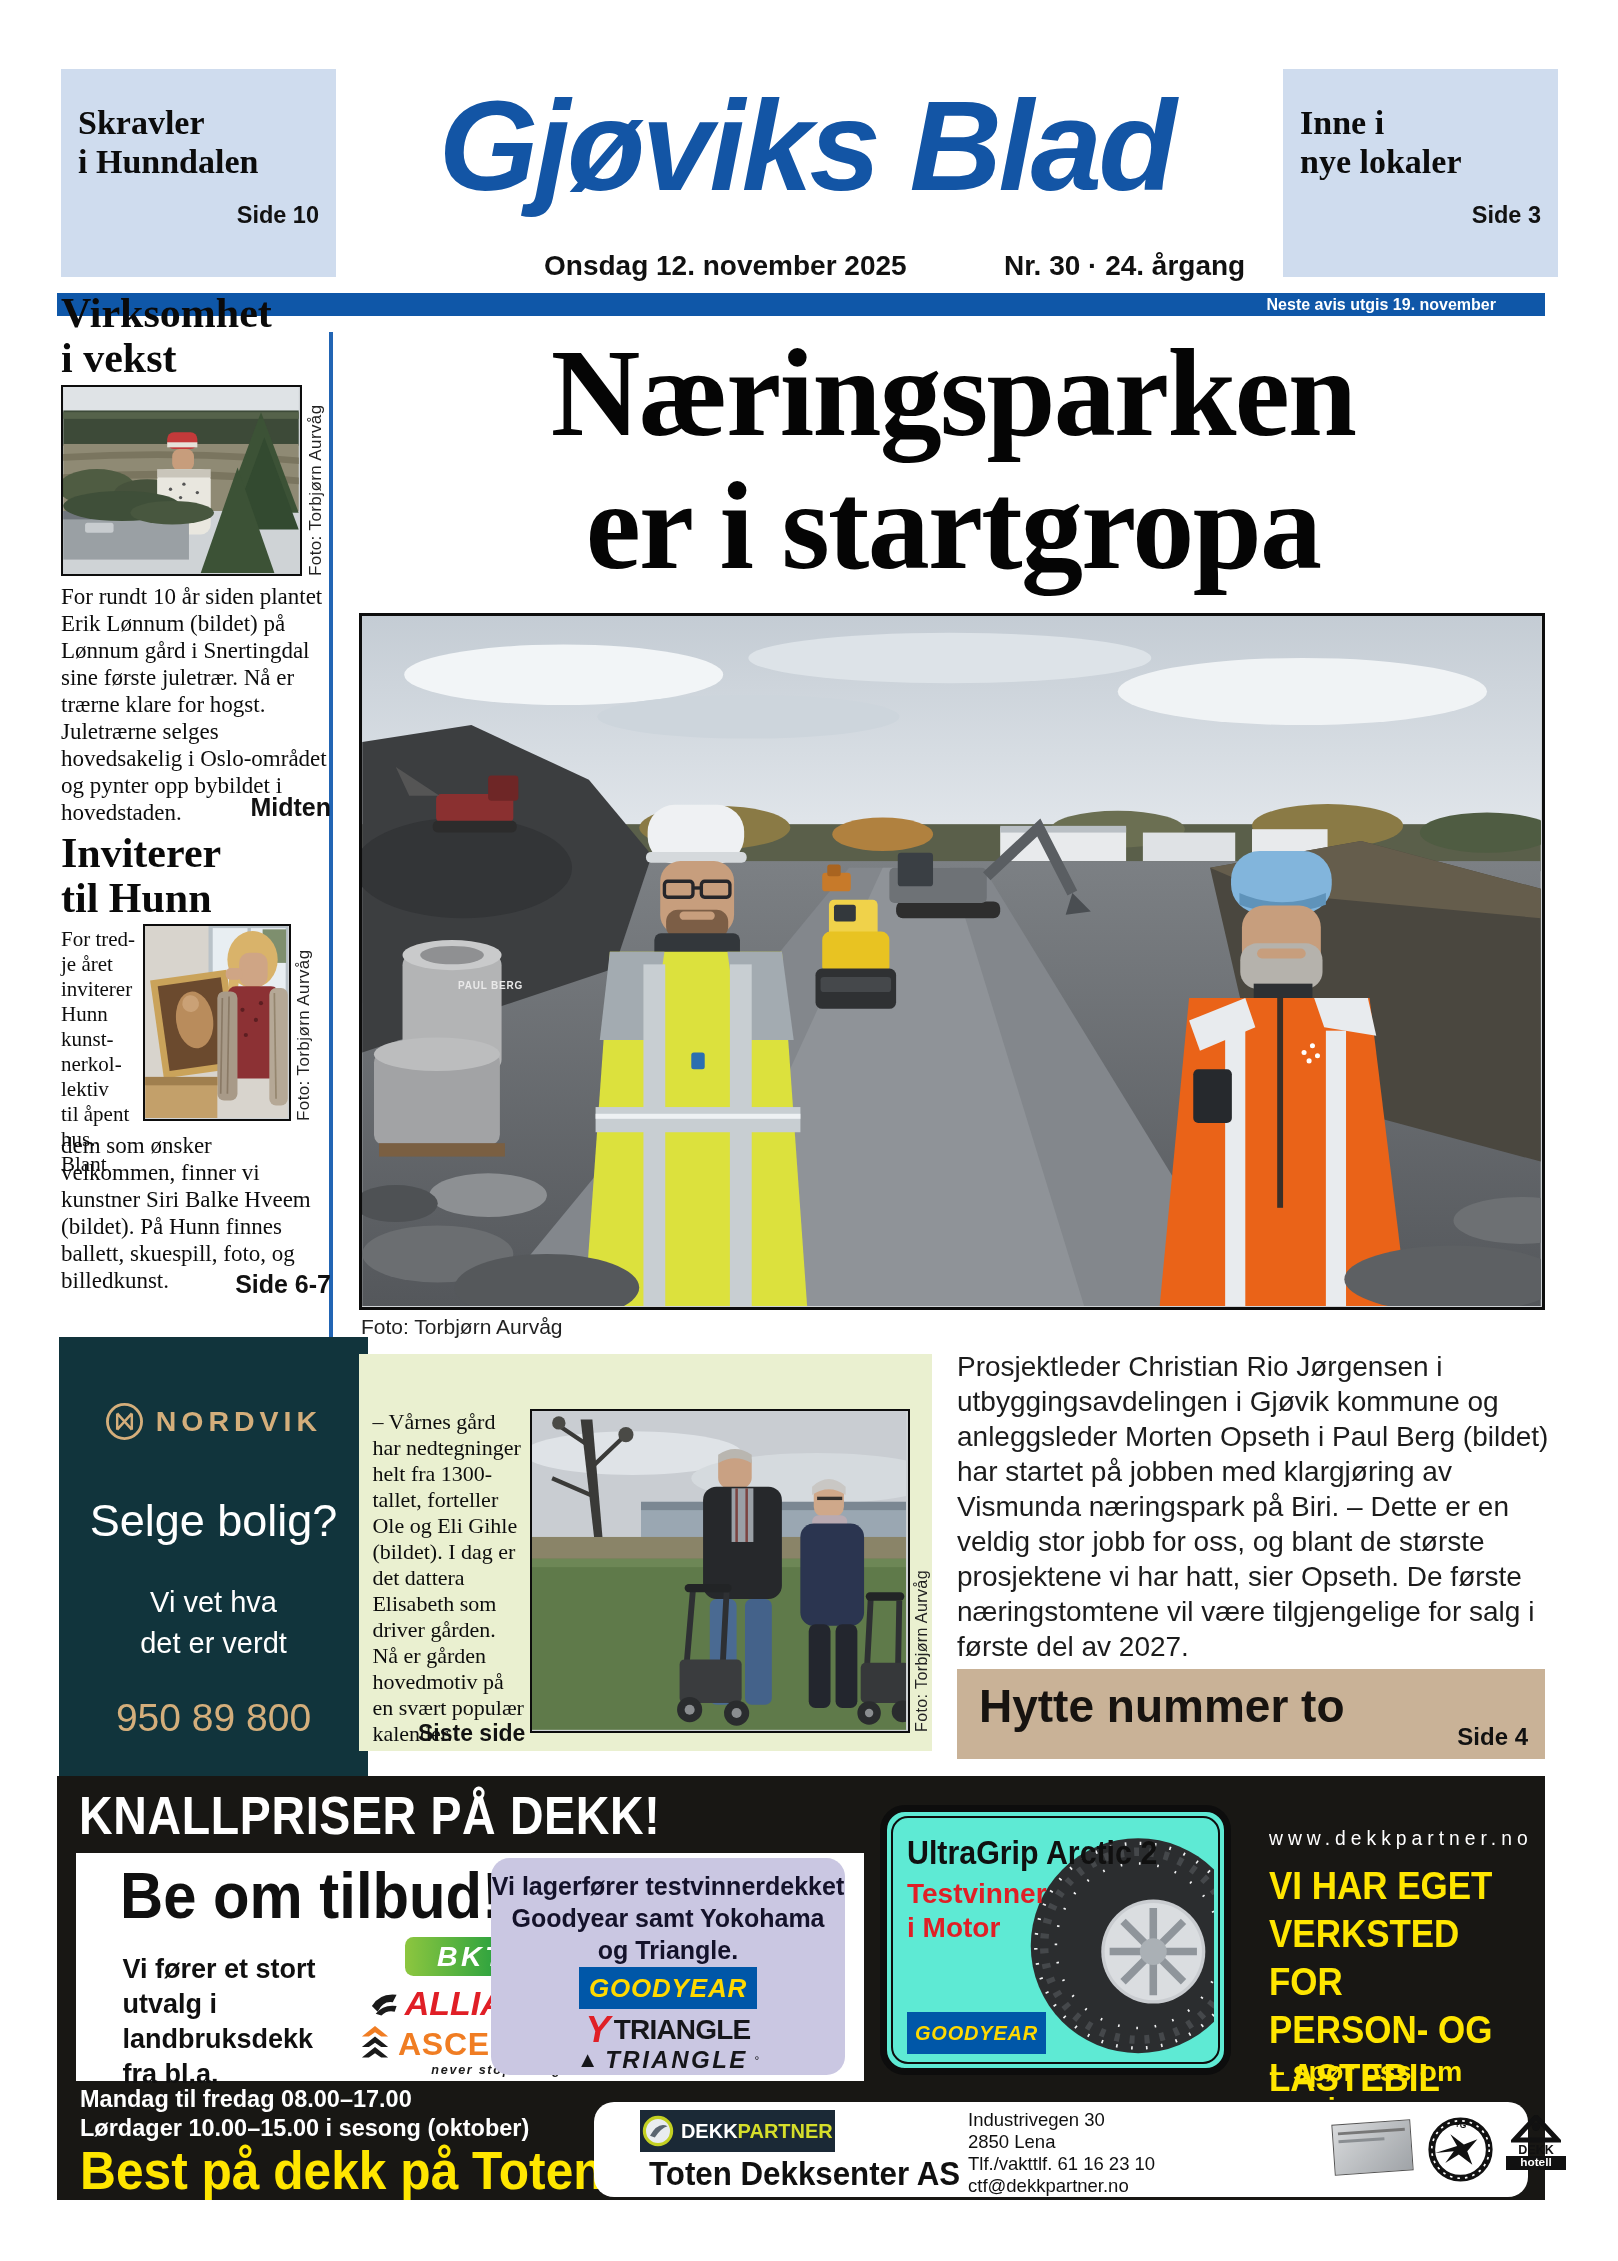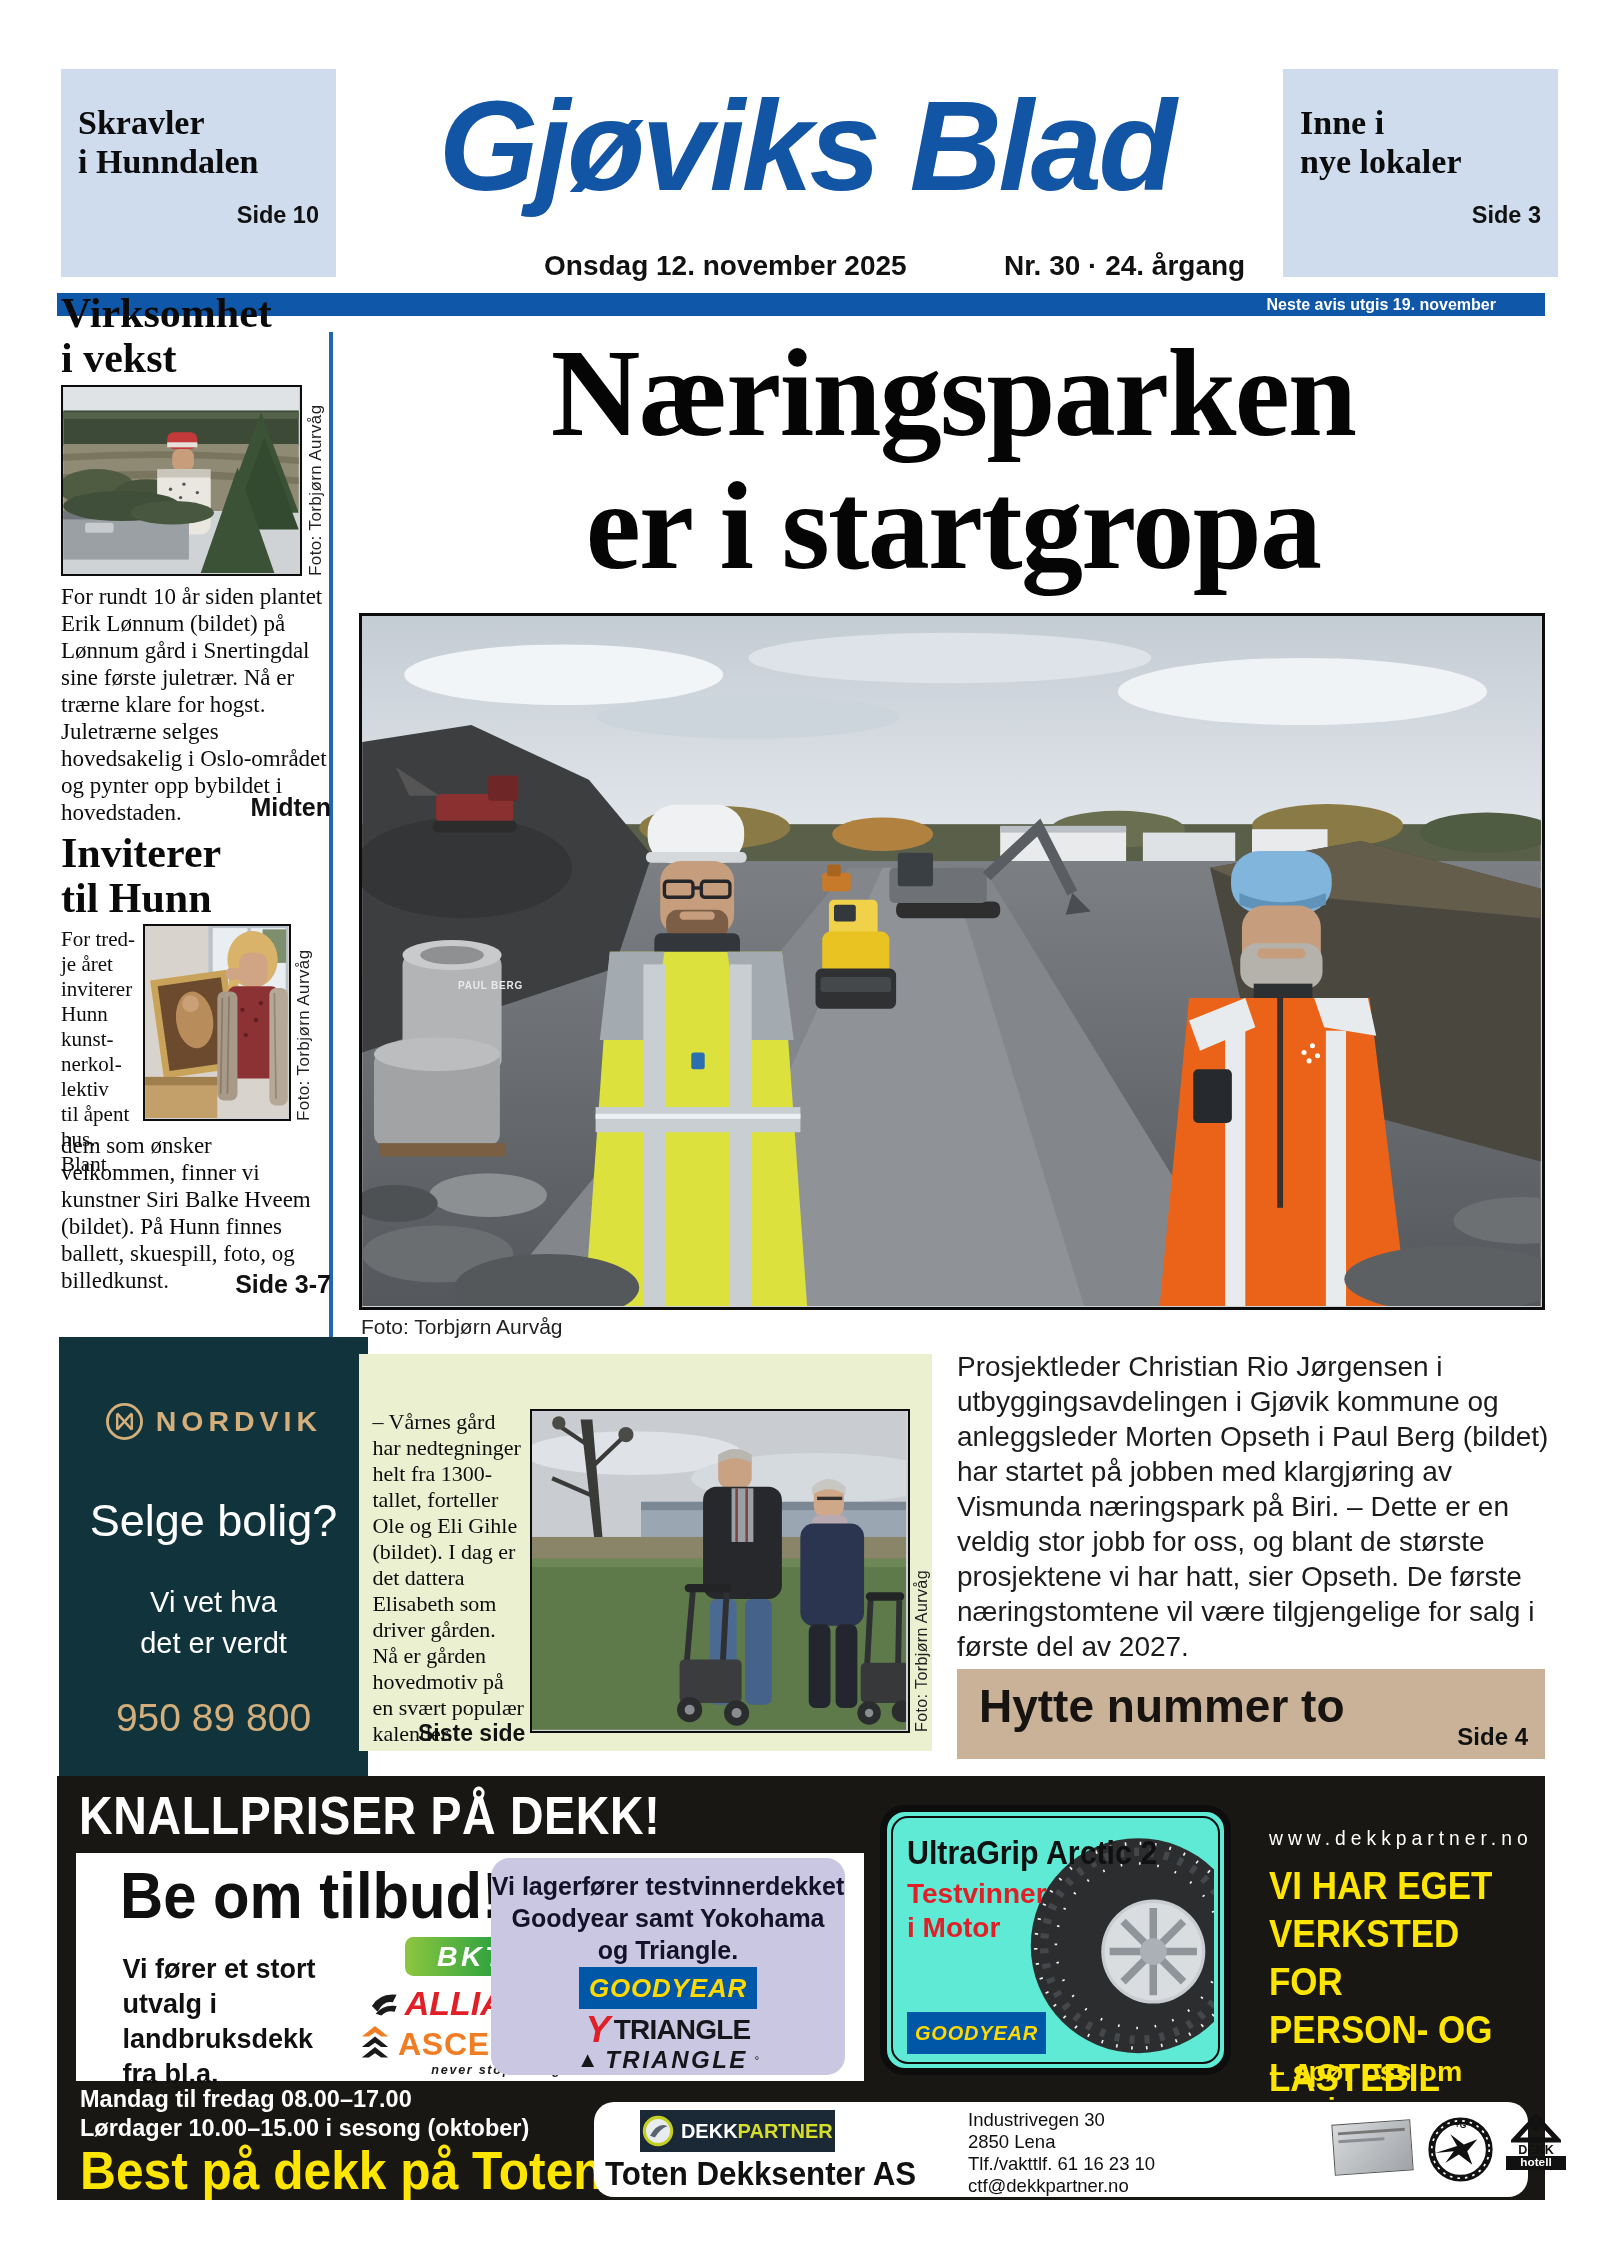--- a/index.html
+++ b/index.html
@@ -147,7 +147,7 @@
   <div class="abs vcred" style="left:294px;top:924px;height:197px;">Foto: Torbjørn Aurvåg</div>
 
   <div class="abs bodytext" style="left:61px;top:1132px;width:270px;">dem som ønsker velkommen, finner vi kunstner Siri Balke Hveem (bildet). På Hunn finnes ballett, skuespill, foto, og billedkunst.</div>
-  <div class="abs pageref right" style="left:61px;top:1270px;width:270px;font-size:25px;">Side 3-7</div>
+  <div class="abs pageref right" style="left:61px;top:1270px;width:270px;font-size:25px;">Side 6-7</div>
 
   <div class="abs nordvik" style="left:59px;top:1337px;width:309px;height:453px;">
     <div class="abs" style="left:0;top:65px;width:309px;display:flex;align-items:center;justify-content:center;gap:11.8px;">

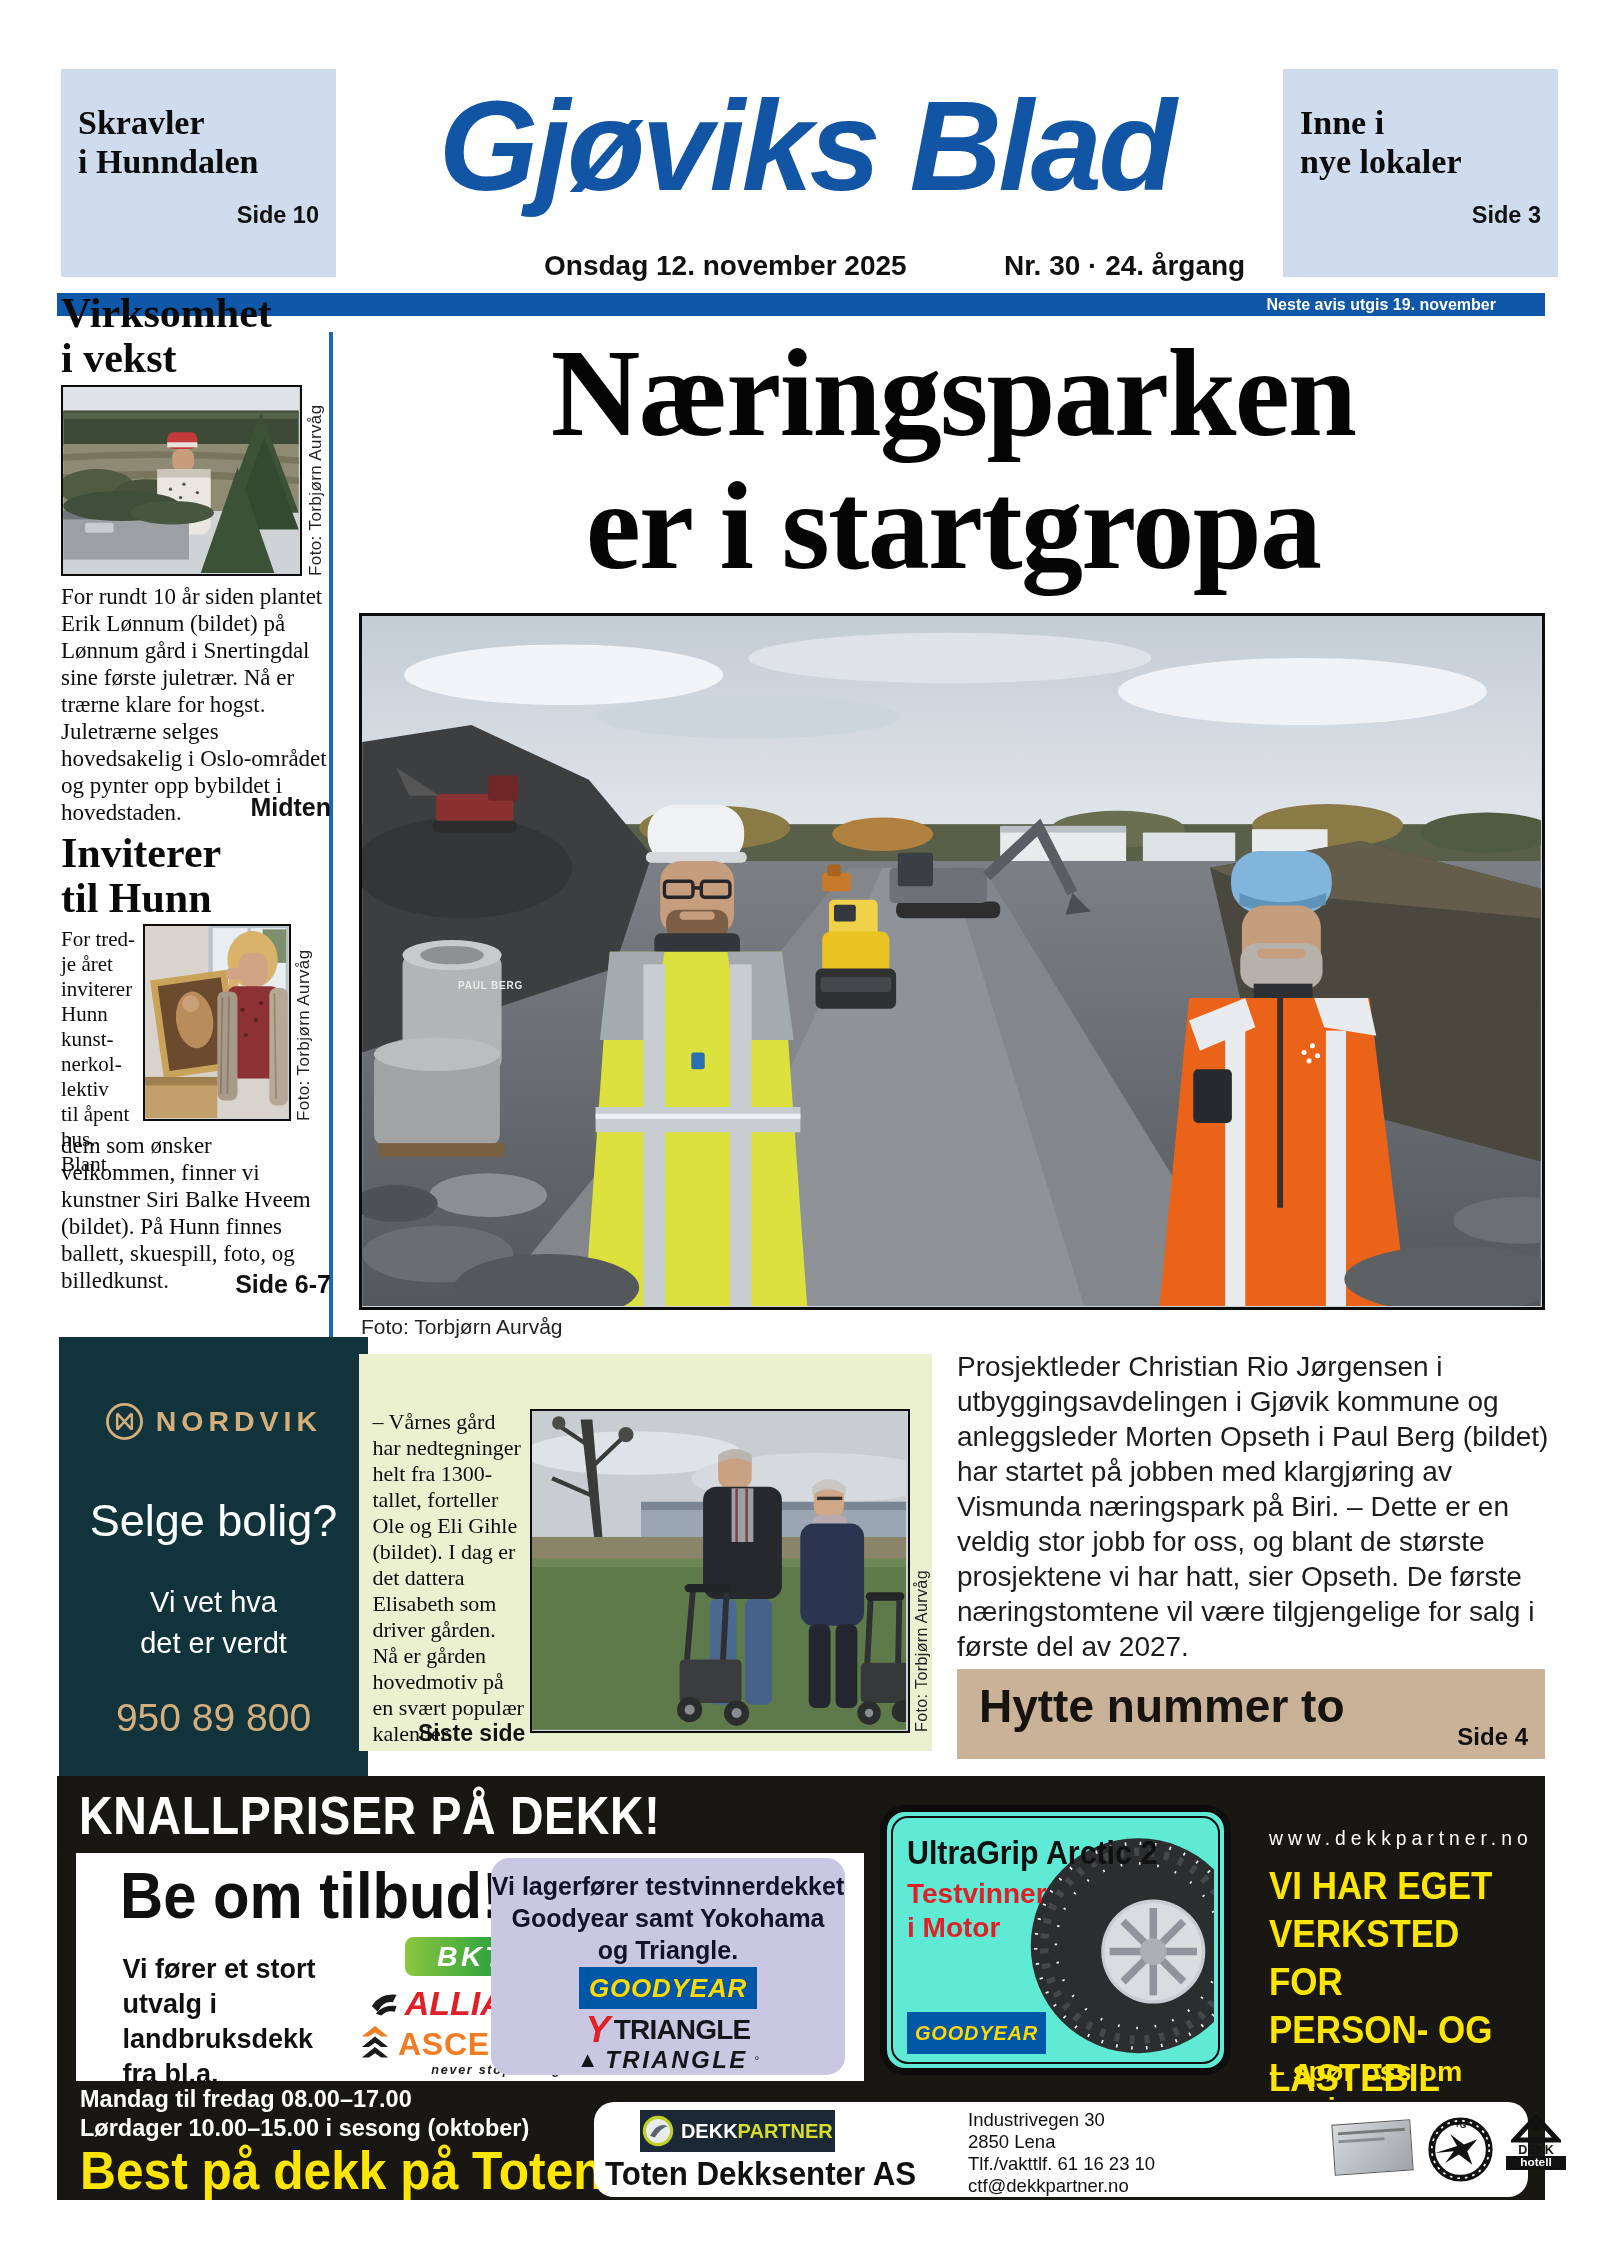--- a/index.html
+++ b/index.html
@@ -455,7 +455,7 @@
         </span>
         <span style="font-size:20px;font-weight:bold;"><span style="color:#fff;">DEKK</span><span style="color:#d6de2a;">PARTNER</span></span>
       </div>
-      <div class="abs center" style="left:0;top:52px;width:361px;font-size:34px;font-weight:bold;color:#101010;">
+      <div class="abs center" style="left:0;top:52px;width:361px;font-size:34px;font-weight:bold;color:#101010;padding-left:44px;">
         <span class="cond92">Toten Dekksenter AS</span>
       </div>
       <div class="abs" style="left:374px;top:6.7px;font-size:18.5px;line-height:22px;color:#101010;">

